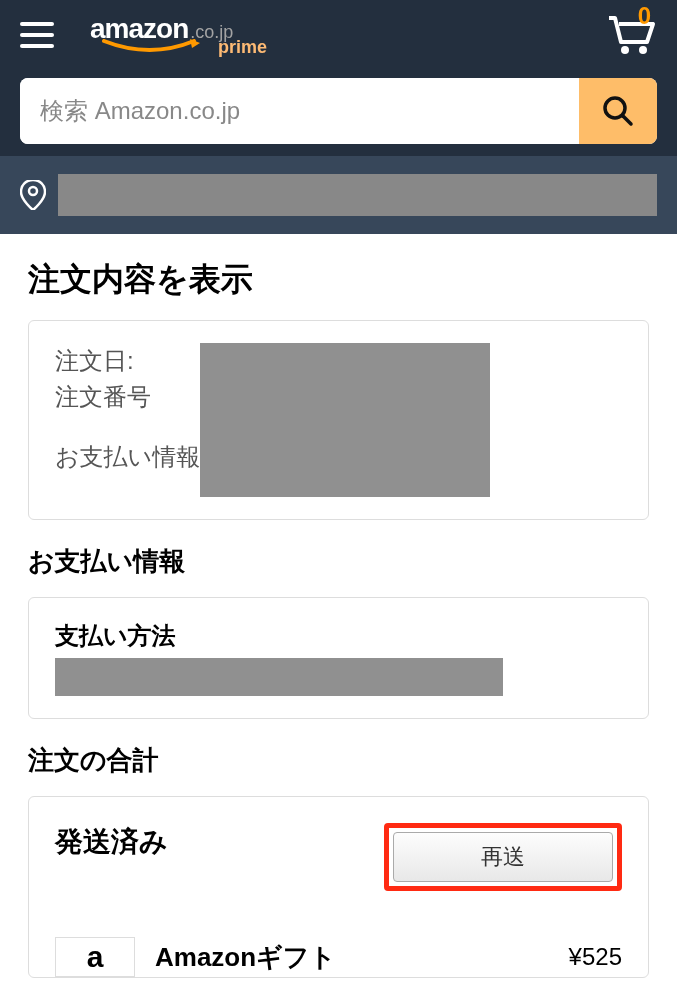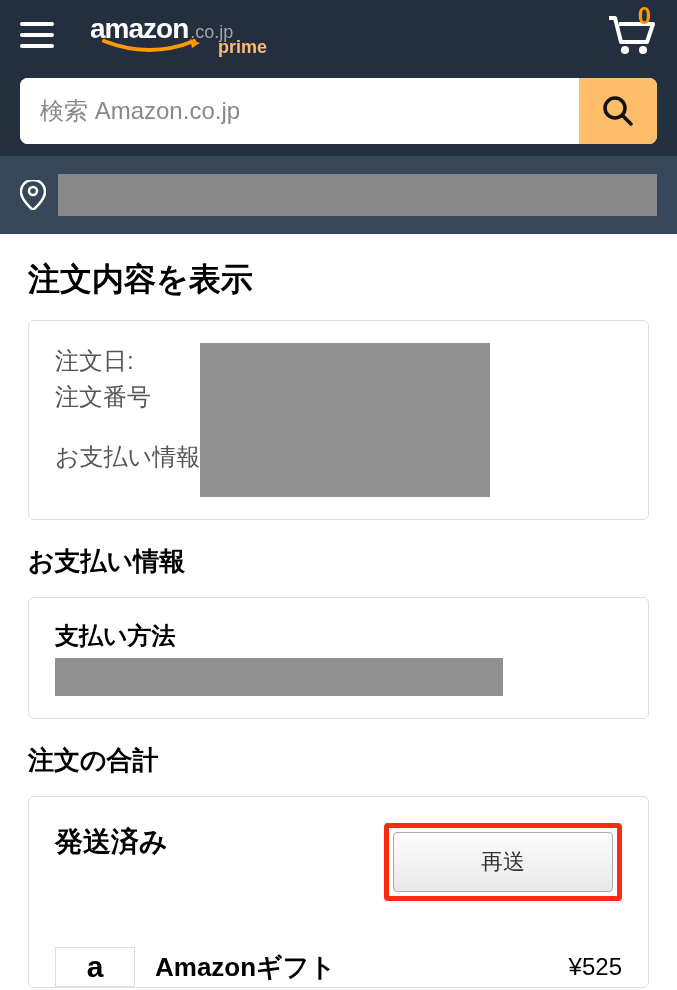--- a/index.html
+++ b/index.html
@@ -194,7 +194,7 @@
     }
     .resend-button {
       width: 220px;
-      height: 60px;
+      height: 50px;
       background: linear-gradient(#fdfdfd, #e8e8e8);
       border: 1px solid #aaa;
       border-radius: 4px;

